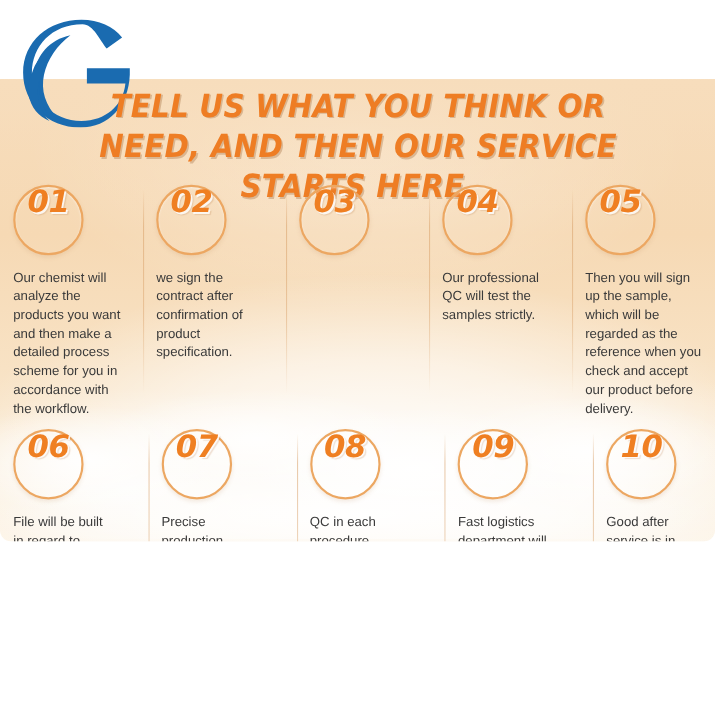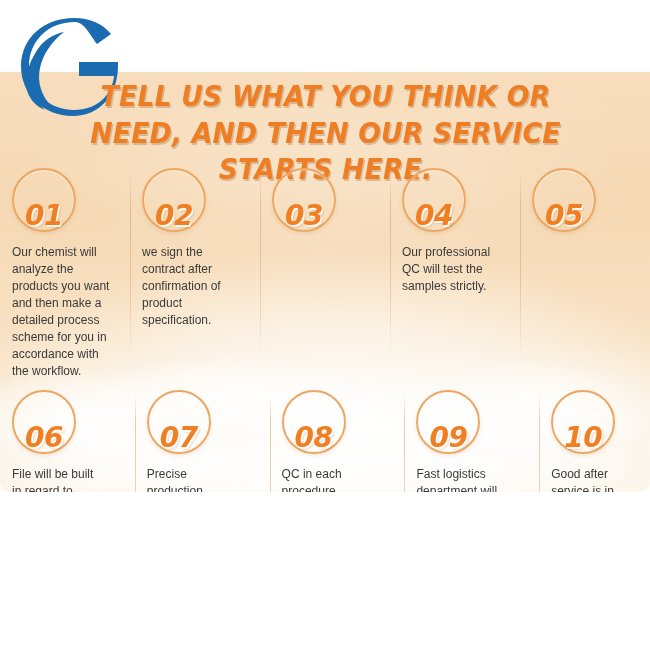--- a/index.html
+++ b/index.html
@@ -73,7 +73,7 @@
     border-radius:50%;
     border:2.5px solid #eca762;
     box-sizing:border-box;
-    display:flex;align-items:flex-end;justify-content:center;
+    display:flex;align-items:flex-start;justify-content:center;
     box-shadow:0 2px 4px rgba(190,140,95,0.18), inset 0 1px 2px rgba(255,255,255,0.5);
   }
   .badge .num{

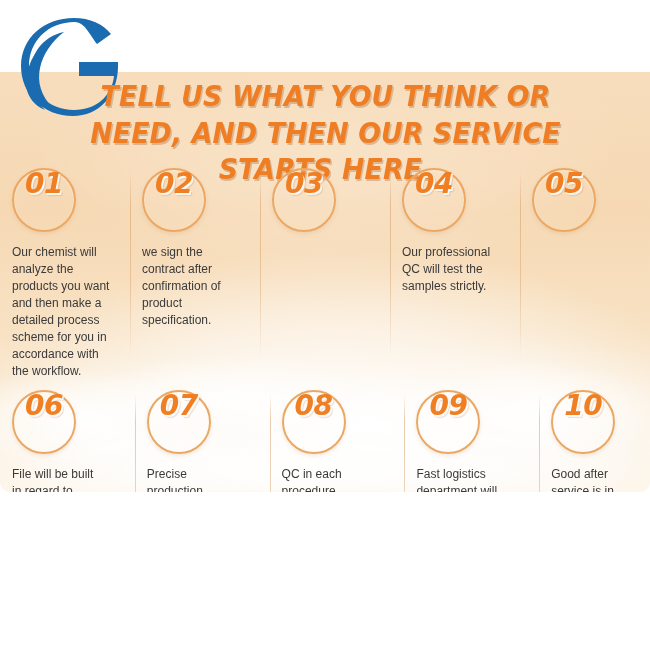--- a/index.html
+++ b/index.html
@@ -170,6 +170,7 @@
         <div class="badge">
           <span class="num">05</span>
         </div>
+        <div class="desc">Then you will sign up the sample, which will be regarded as the reference when you check and accept our product before delivery.</div>
       </div>
     </div>
 

